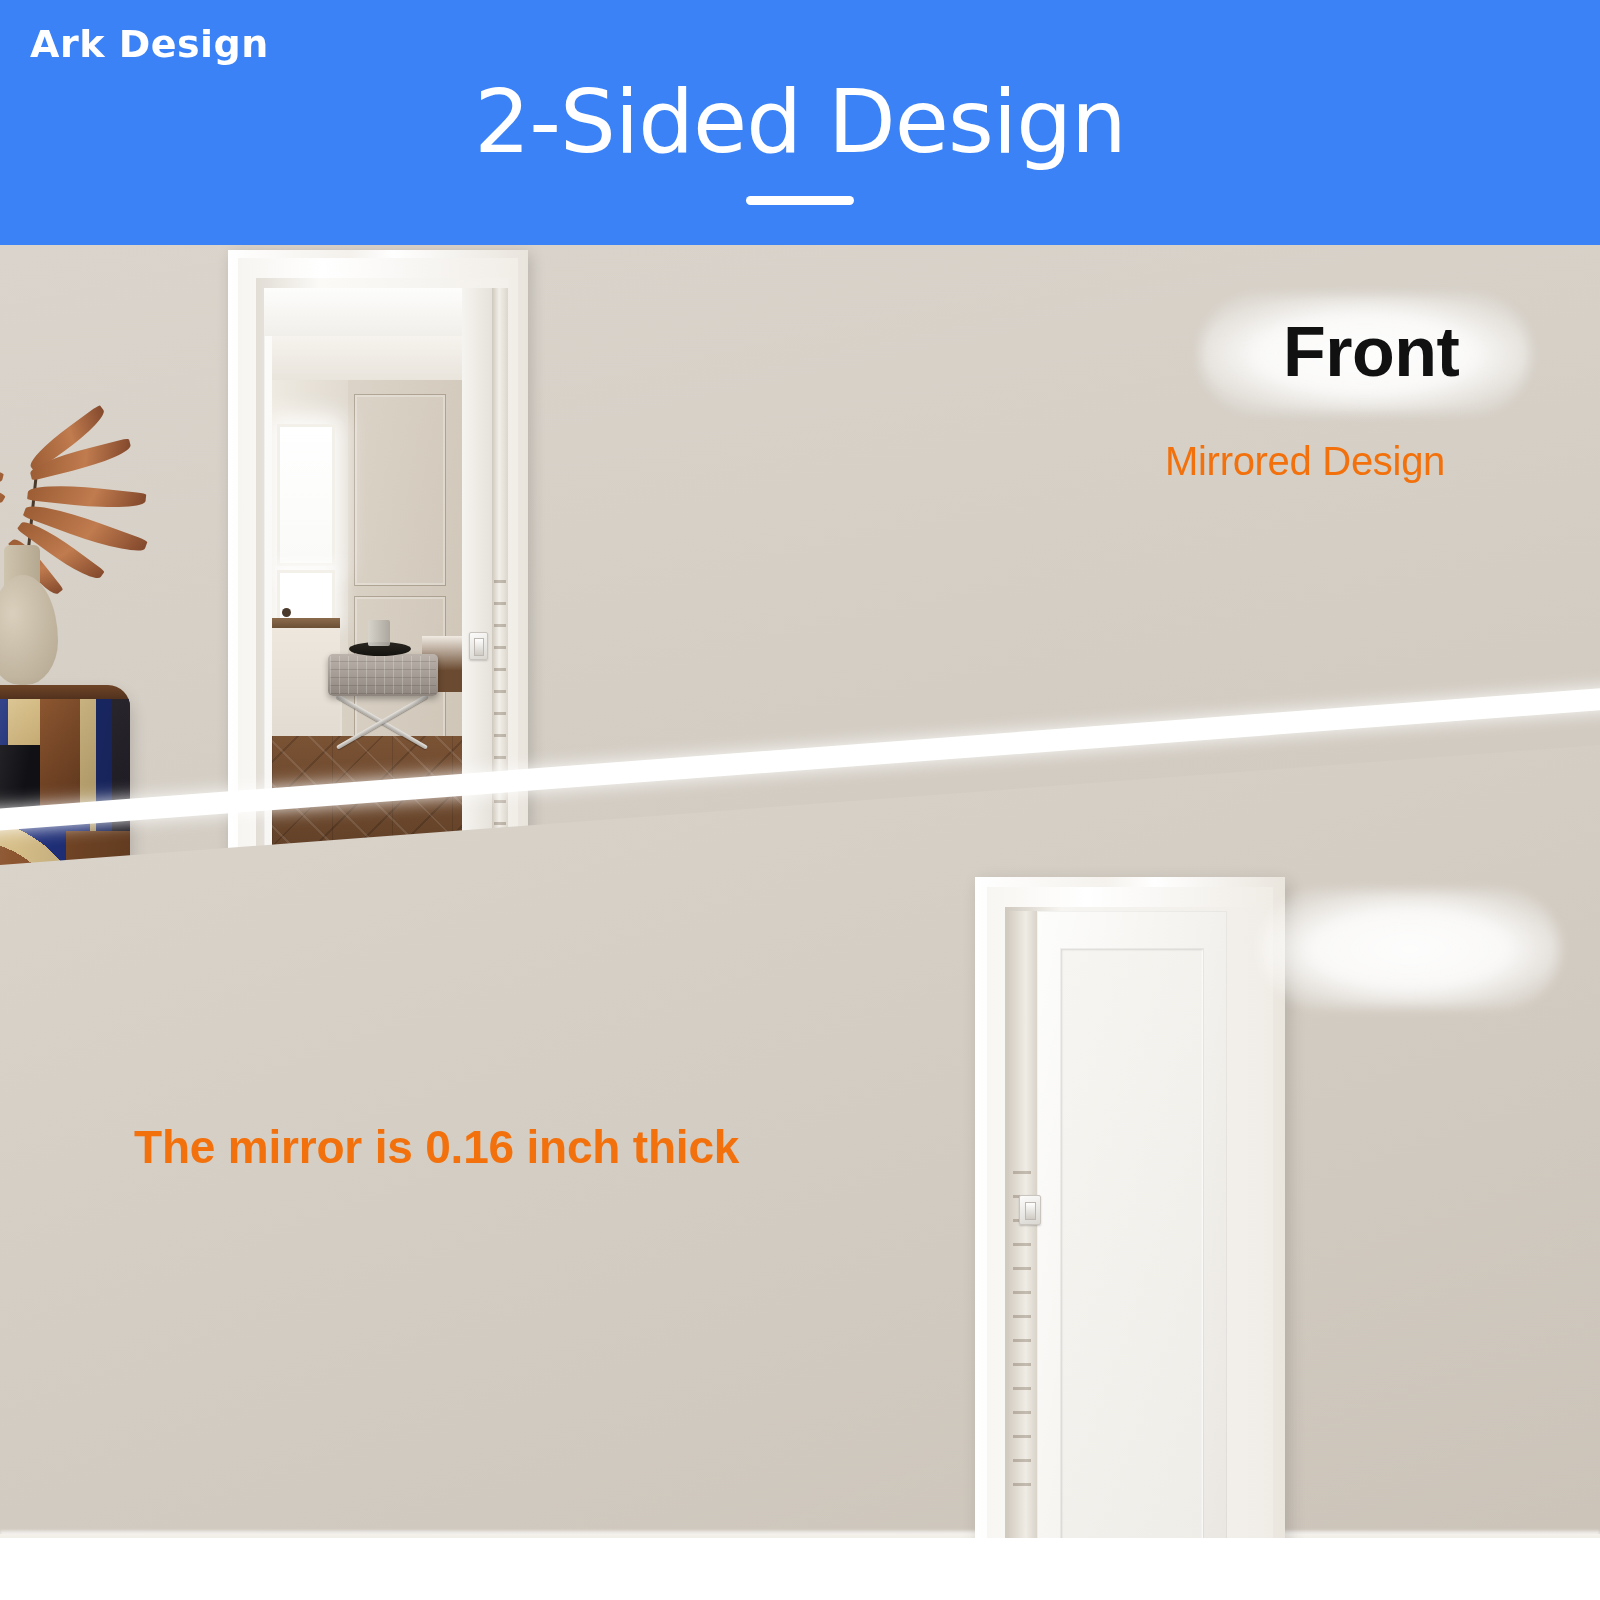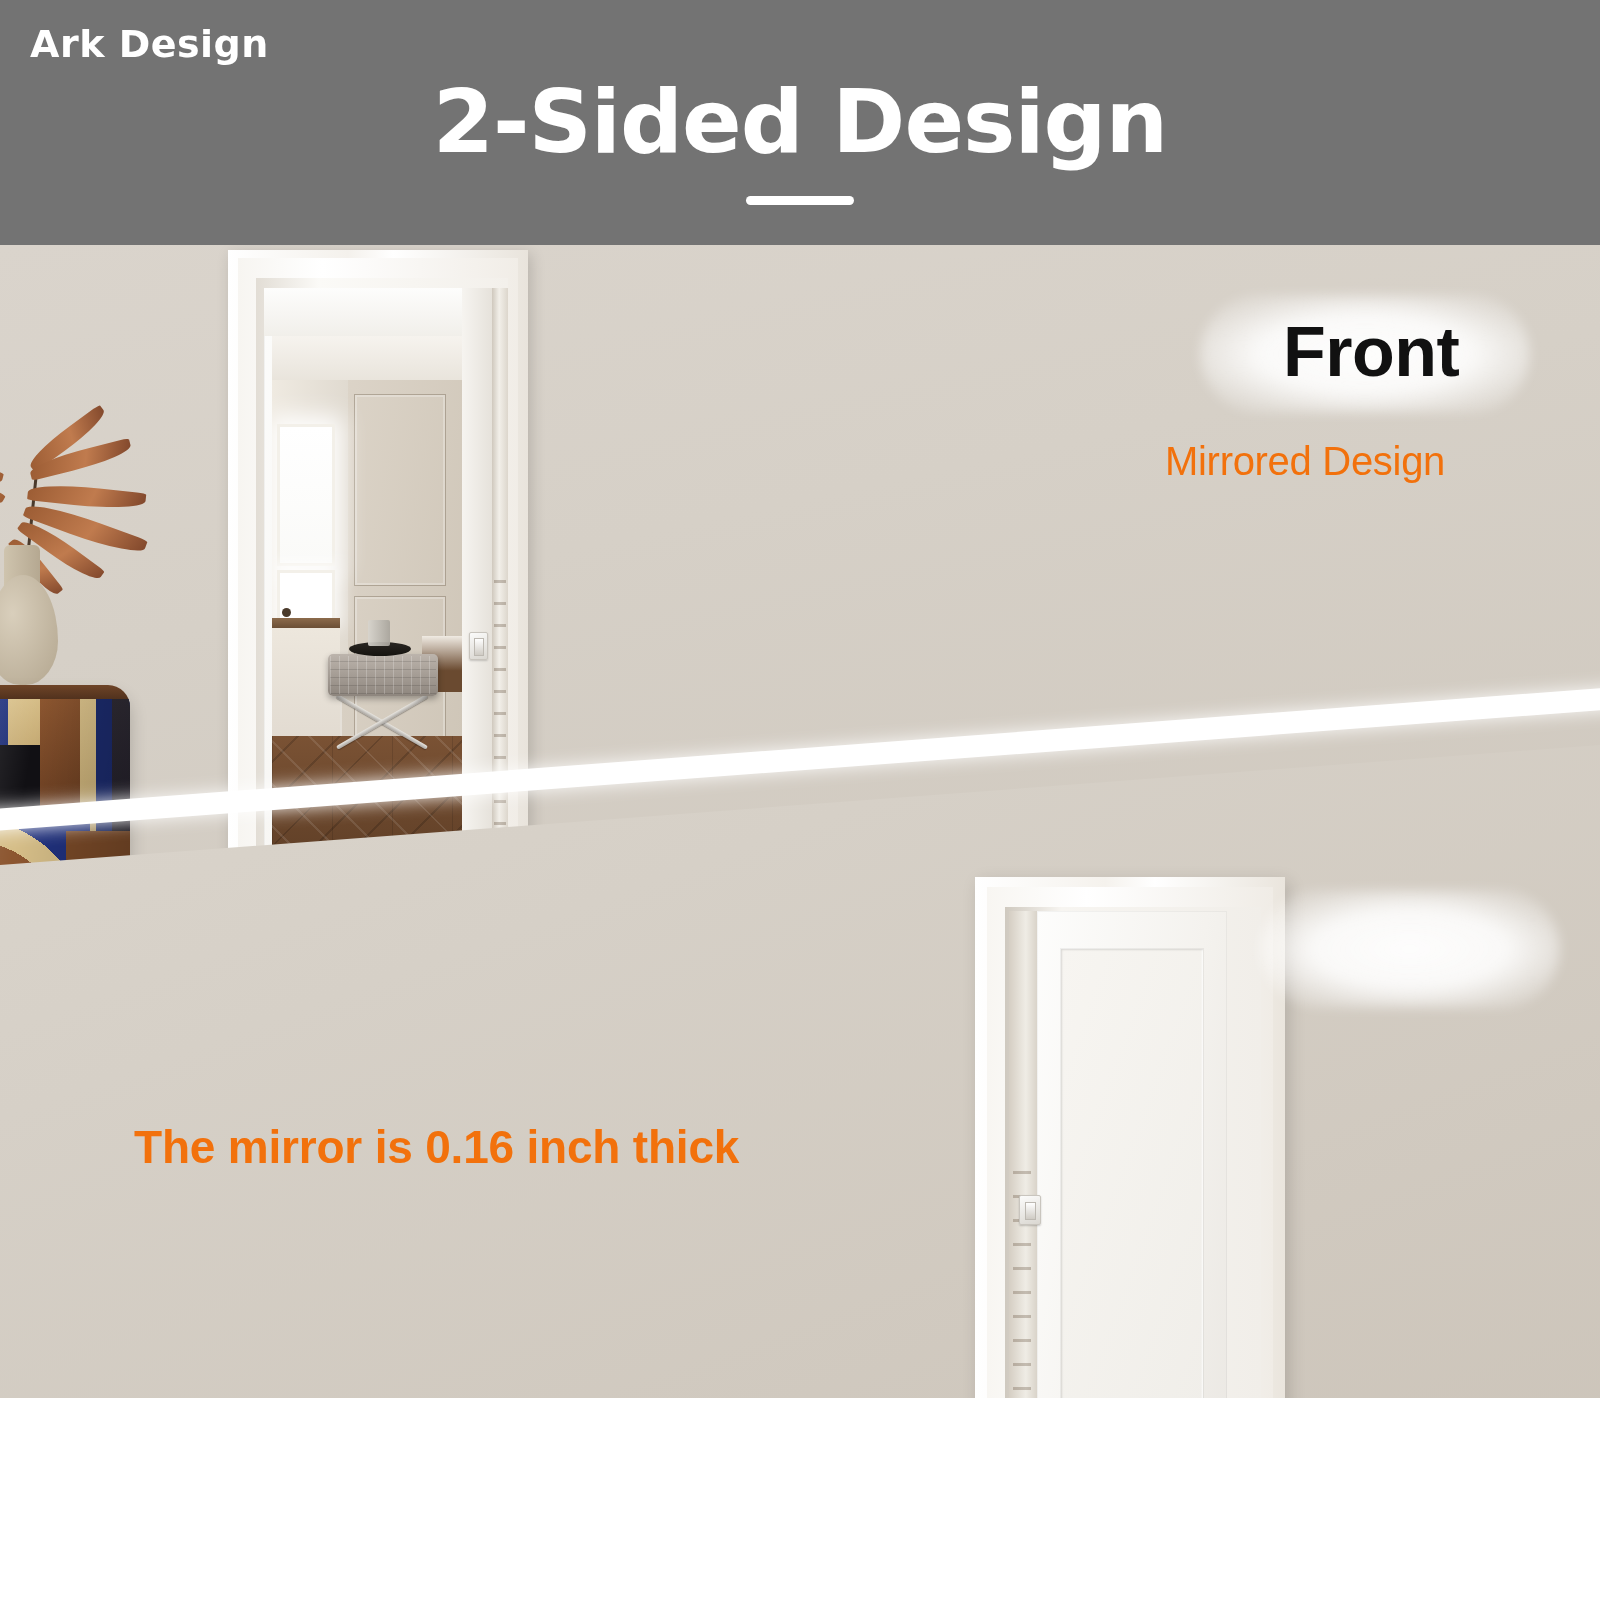--- a/index.html
+++ b/index.html
@@ -8,7 +8,7 @@
   .stage{position:relative;width:1600px;height:1600px;overflow:hidden;background:#fff;}
 
   
-  .header{position:absolute;left:0;top:0;width:1600px;height:245px;background:#737373;overflow:hidden;}
+  .header{position:absolute;left:0;top:0;width:1600px;height:245px;background:#3b82f6;overflow:hidden;}
   .logo{position:absolute;left:30px;top:22px;font-size:38px;font-weight:700;color:#fff;
         letter-spacing:.5px;font-family:"DejaVu Sans",sans-serif;}
   .title{position:absolute;left:0;top:78px;width:1600px;text-align:center;color:#fff;

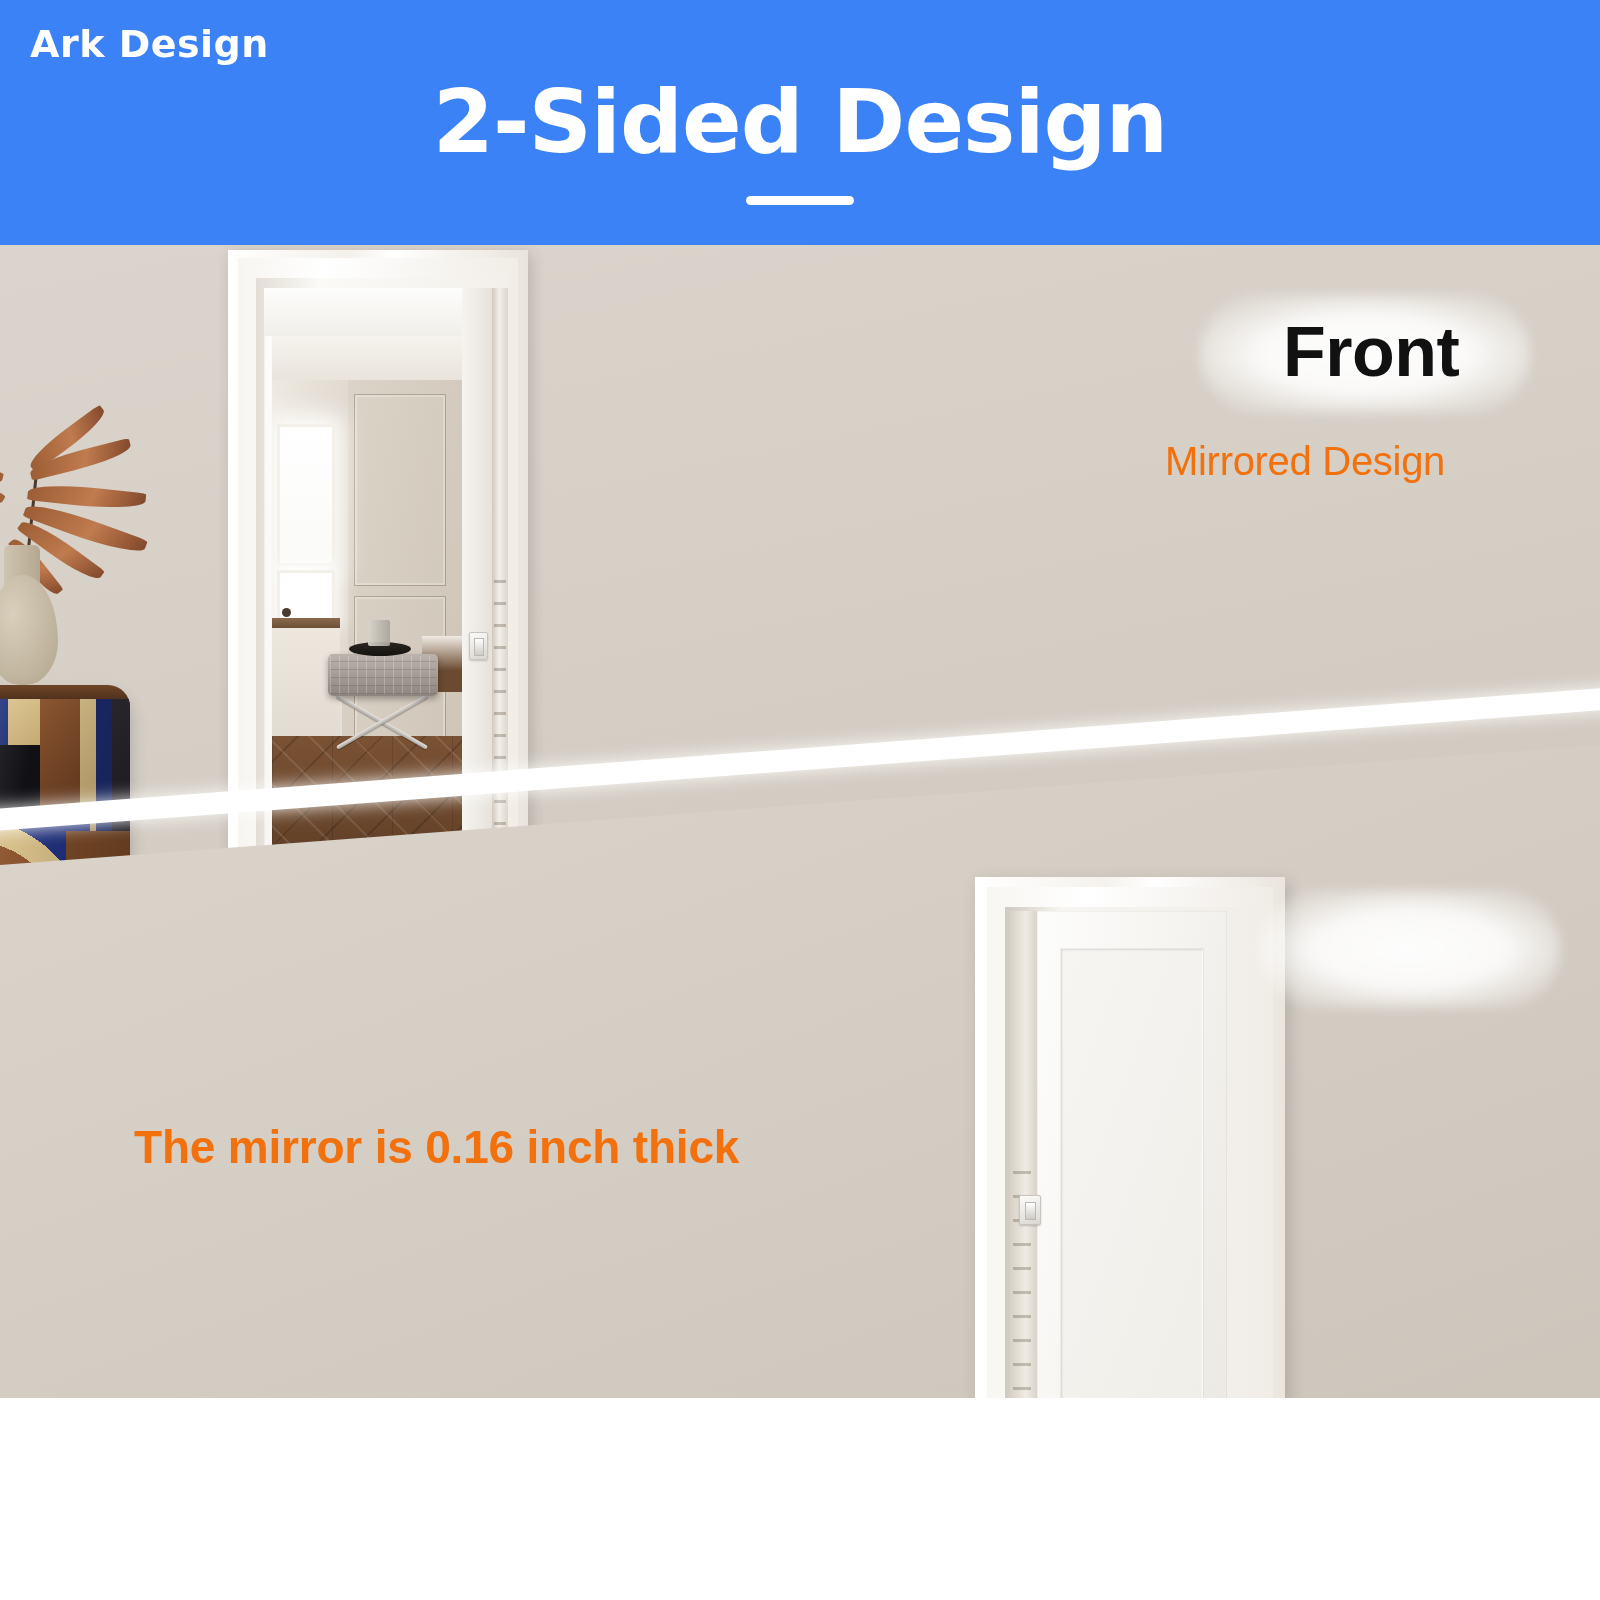--- a/index.html
+++ b/index.html
@@ -12,7 +12,7 @@
   .logo{position:absolute;left:30px;top:22px;font-size:38px;font-weight:700;color:#fff;
         letter-spacing:.5px;font-family:"DejaVu Sans",sans-serif;}
   .title{position:absolute;left:0;top:78px;width:1600px;text-align:center;color:#fff;
-         font-size:88px;font-weight:700;letter-spacing:-1px;line-height:1;
+         font-size:88px;font-weight:400;letter-spacing:-1px;line-height:1;
          font-family:"DejaVu Sans",sans-serif;}
   .title-rule{position:absolute;left:50%;top:196px;margin-left:-54px;width:108px;height:9px;
               background:#fff;border-radius:5px;}

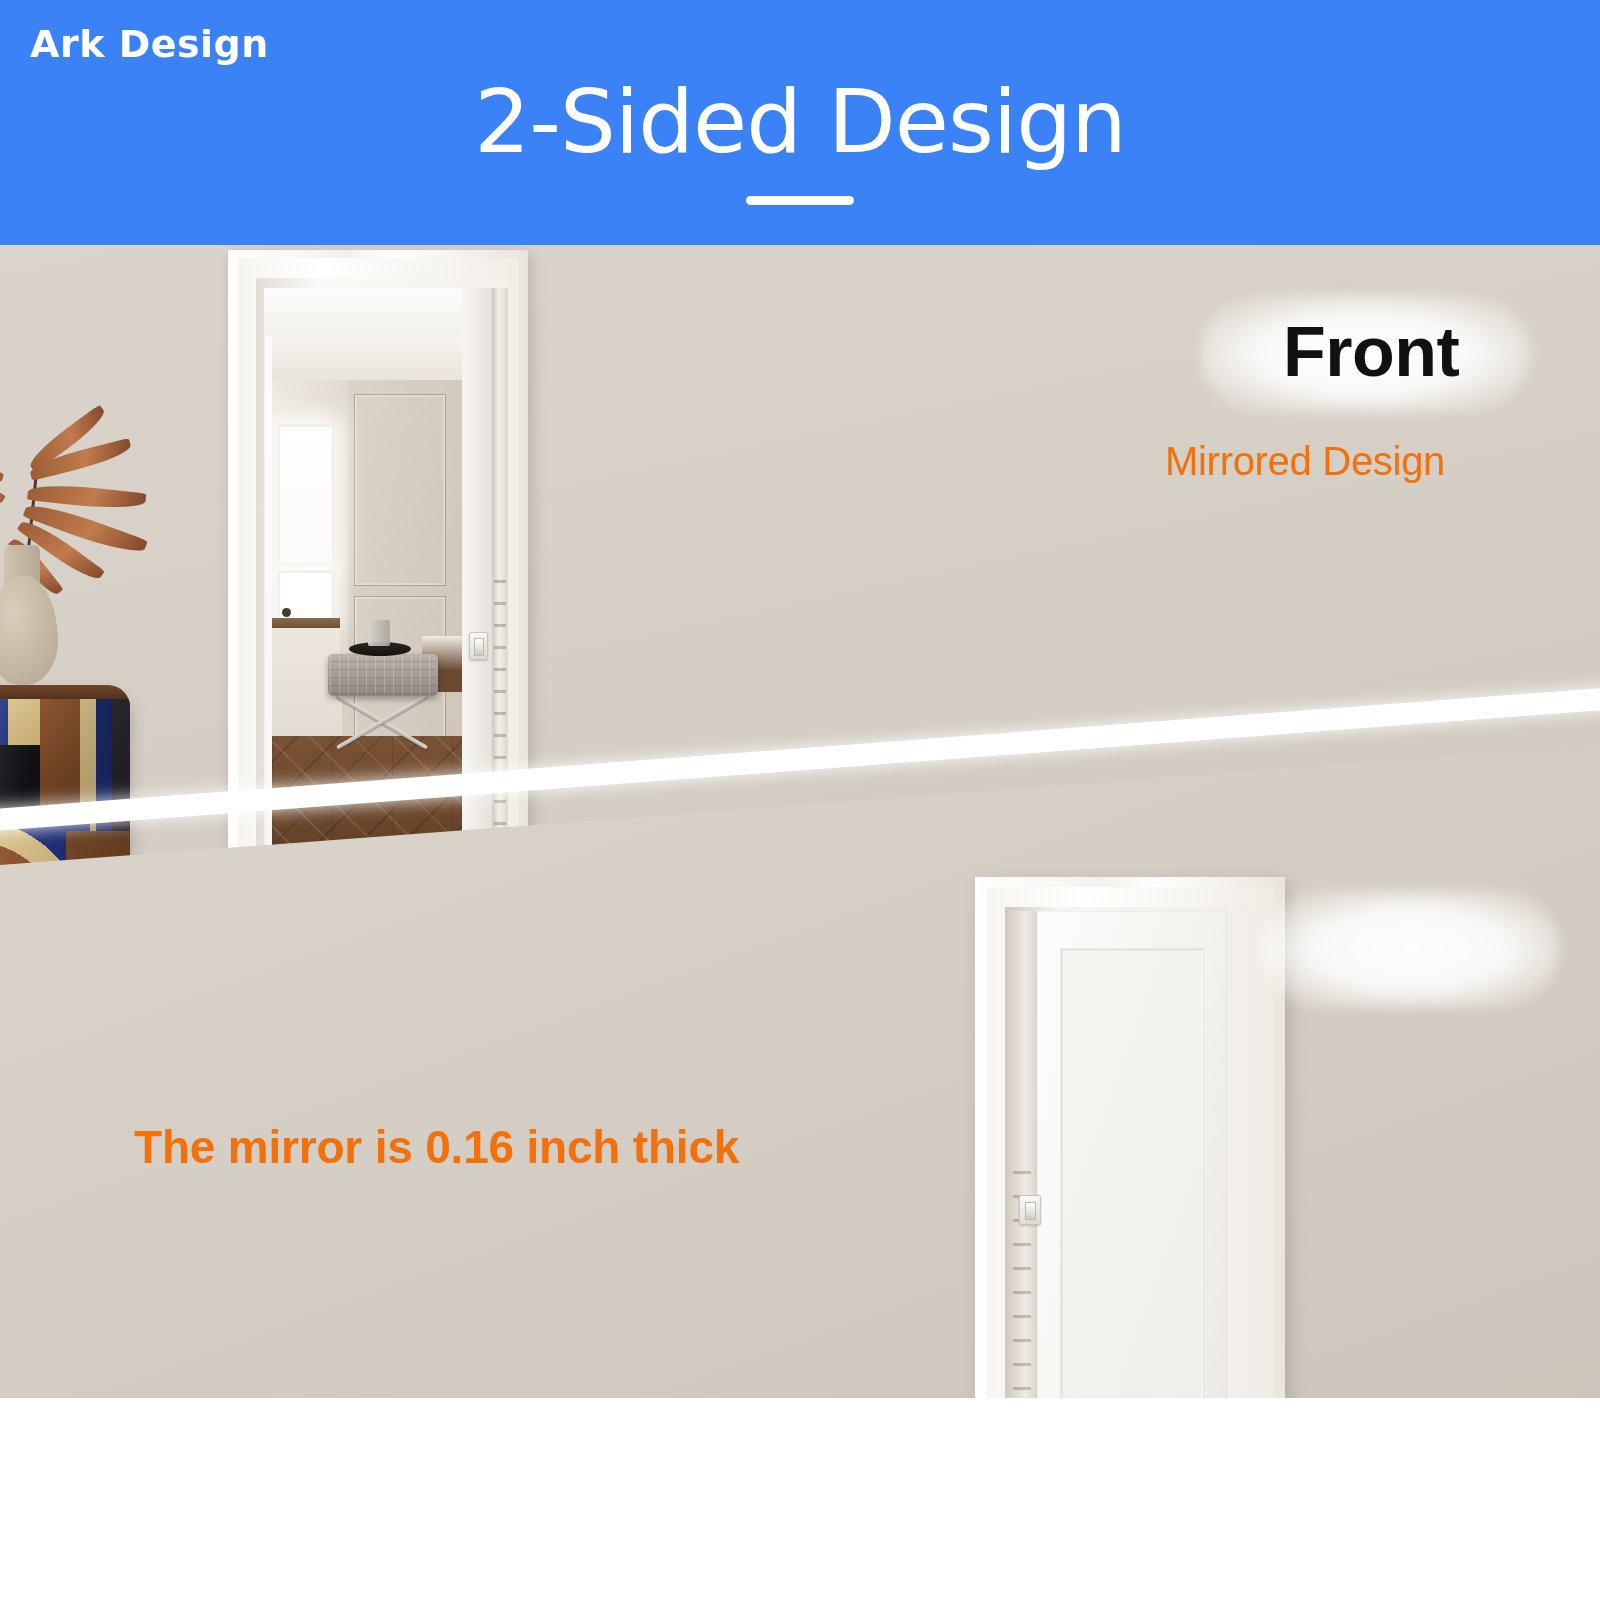--- a/index.html
+++ b/index.html
@@ -18,7 +18,7 @@
               background:#fff;border-radius:5px;}
 
   
-  .scenes{position:absolute;left:0;top:245px;width:1600px;height:1153px;overflow:hidden;background:#fff;}
+  .scenes{position:absolute;left:0;top:245px;width:1600px;height:1293px;overflow:hidden;background:#fff;}
 
   
   .scene-top{position:absolute;left:0;top:0;width:1600px;height:720px;overflow:hidden;

